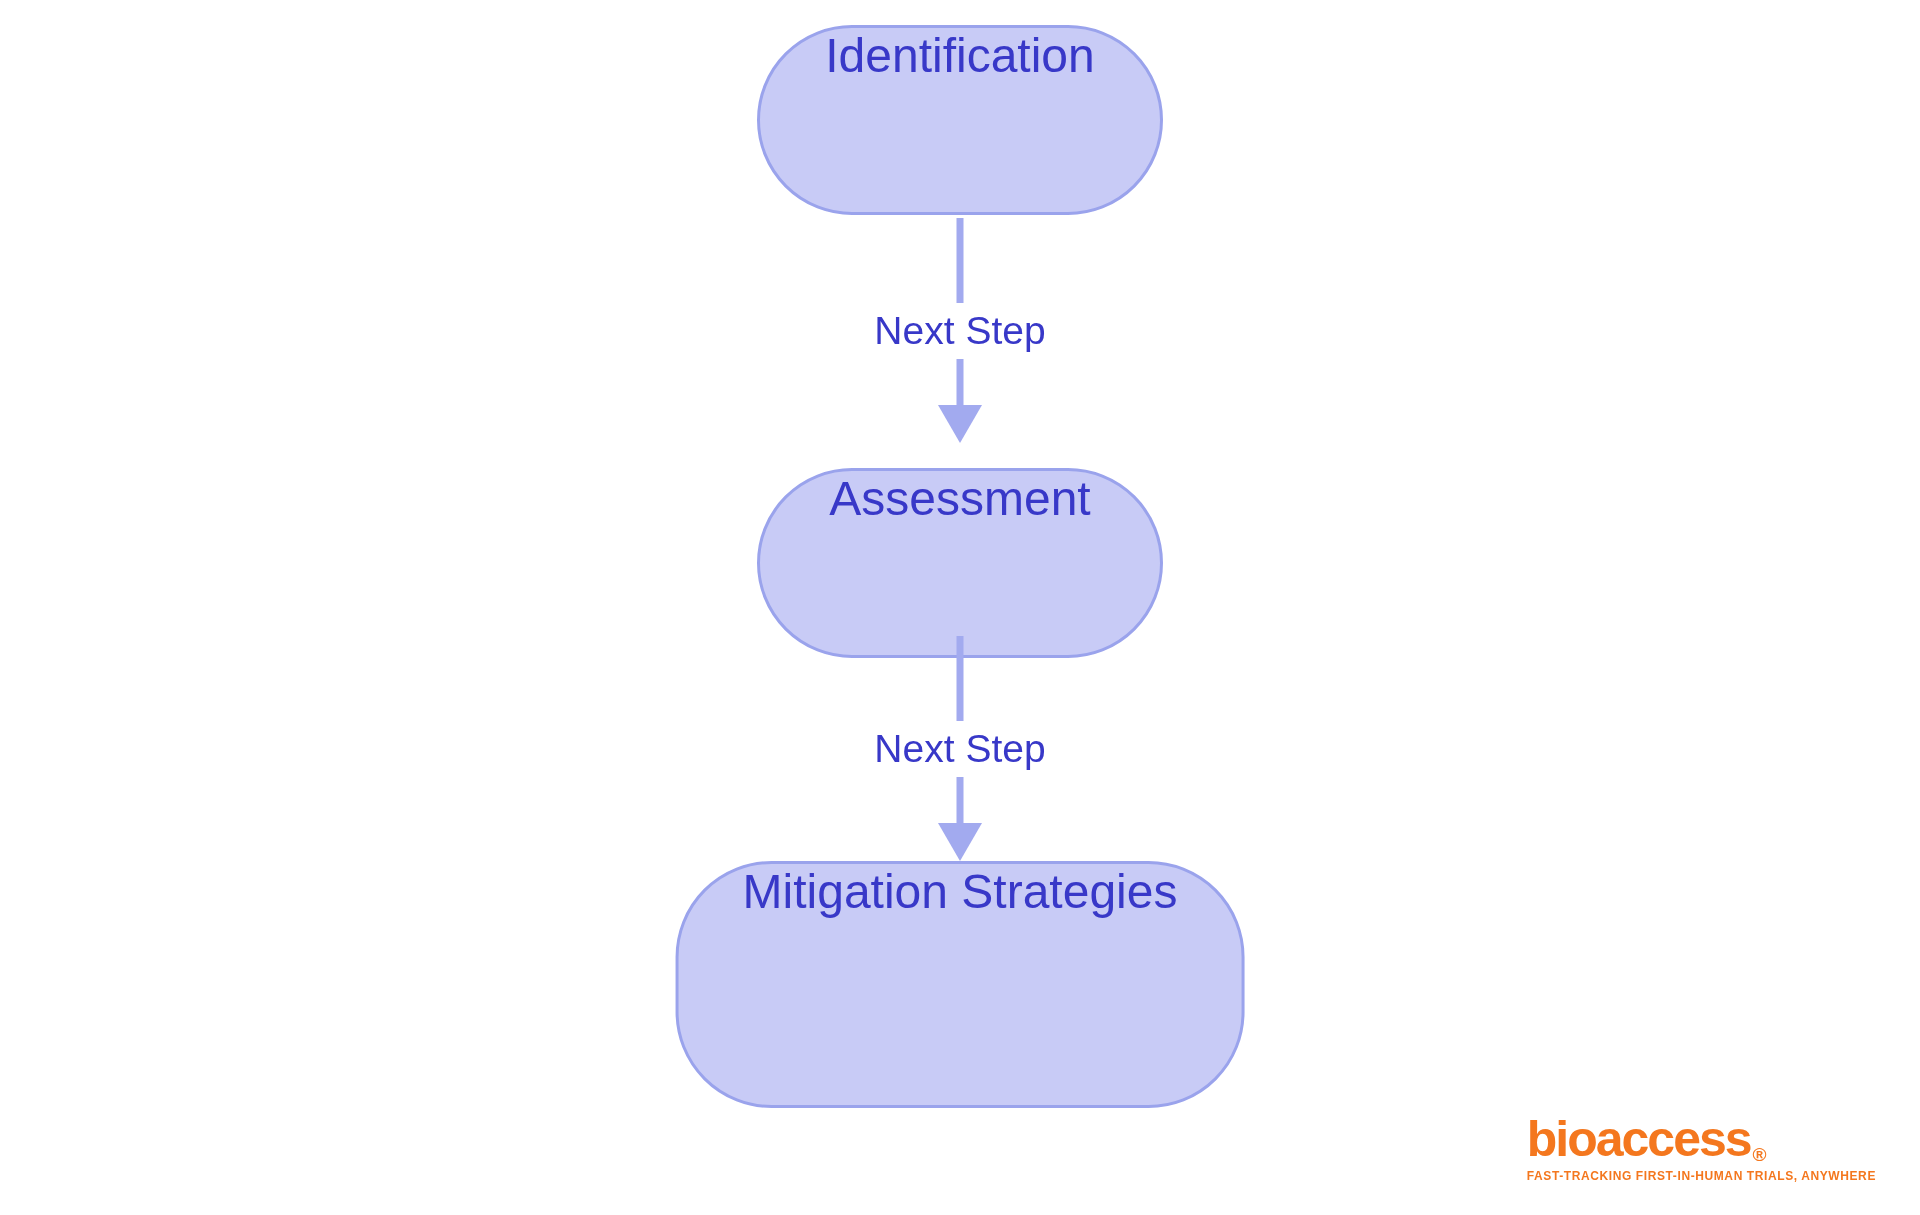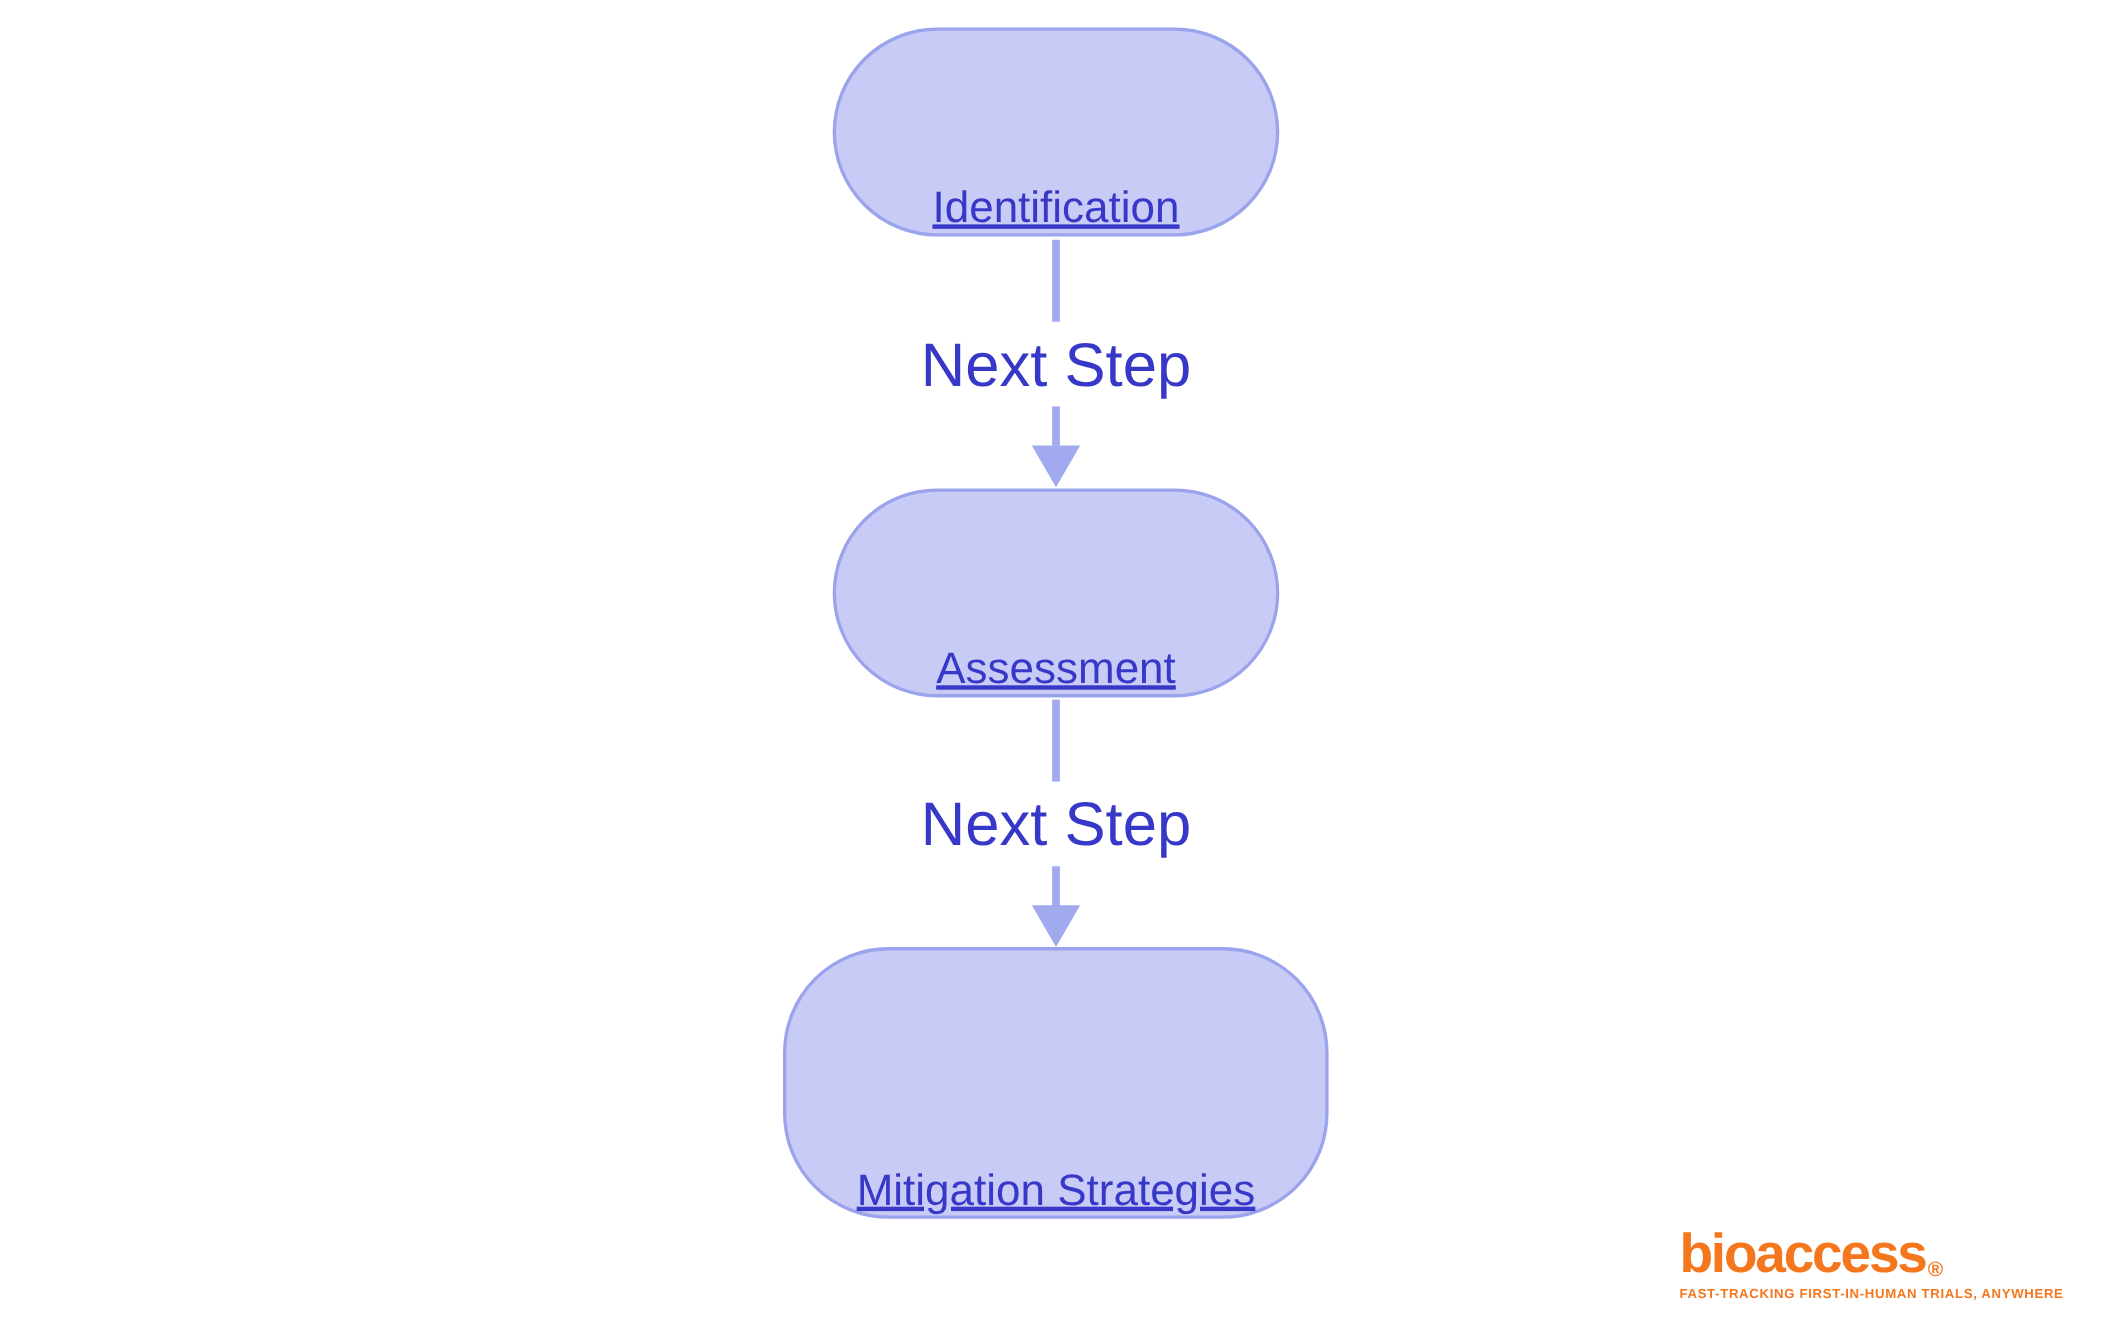--- a/index.html
+++ b/index.html
@@ -24,11 +24,10 @@
     background:var(--node-fill);
     border:3px solid var(--node-border);
     border-radius:96px;
-    display:flex;align-items:flex-end;justify-content:center;
+    display:flex;align-items:flex-start;justify-content:center;
     color:var(--node-text);
-    font-size:40px;
+    font-size:48px;
     white-space:nowrap;
-    text-decoration:underline;
   }
   .node-1{top:25px;}
   .node-2{top:444px;}

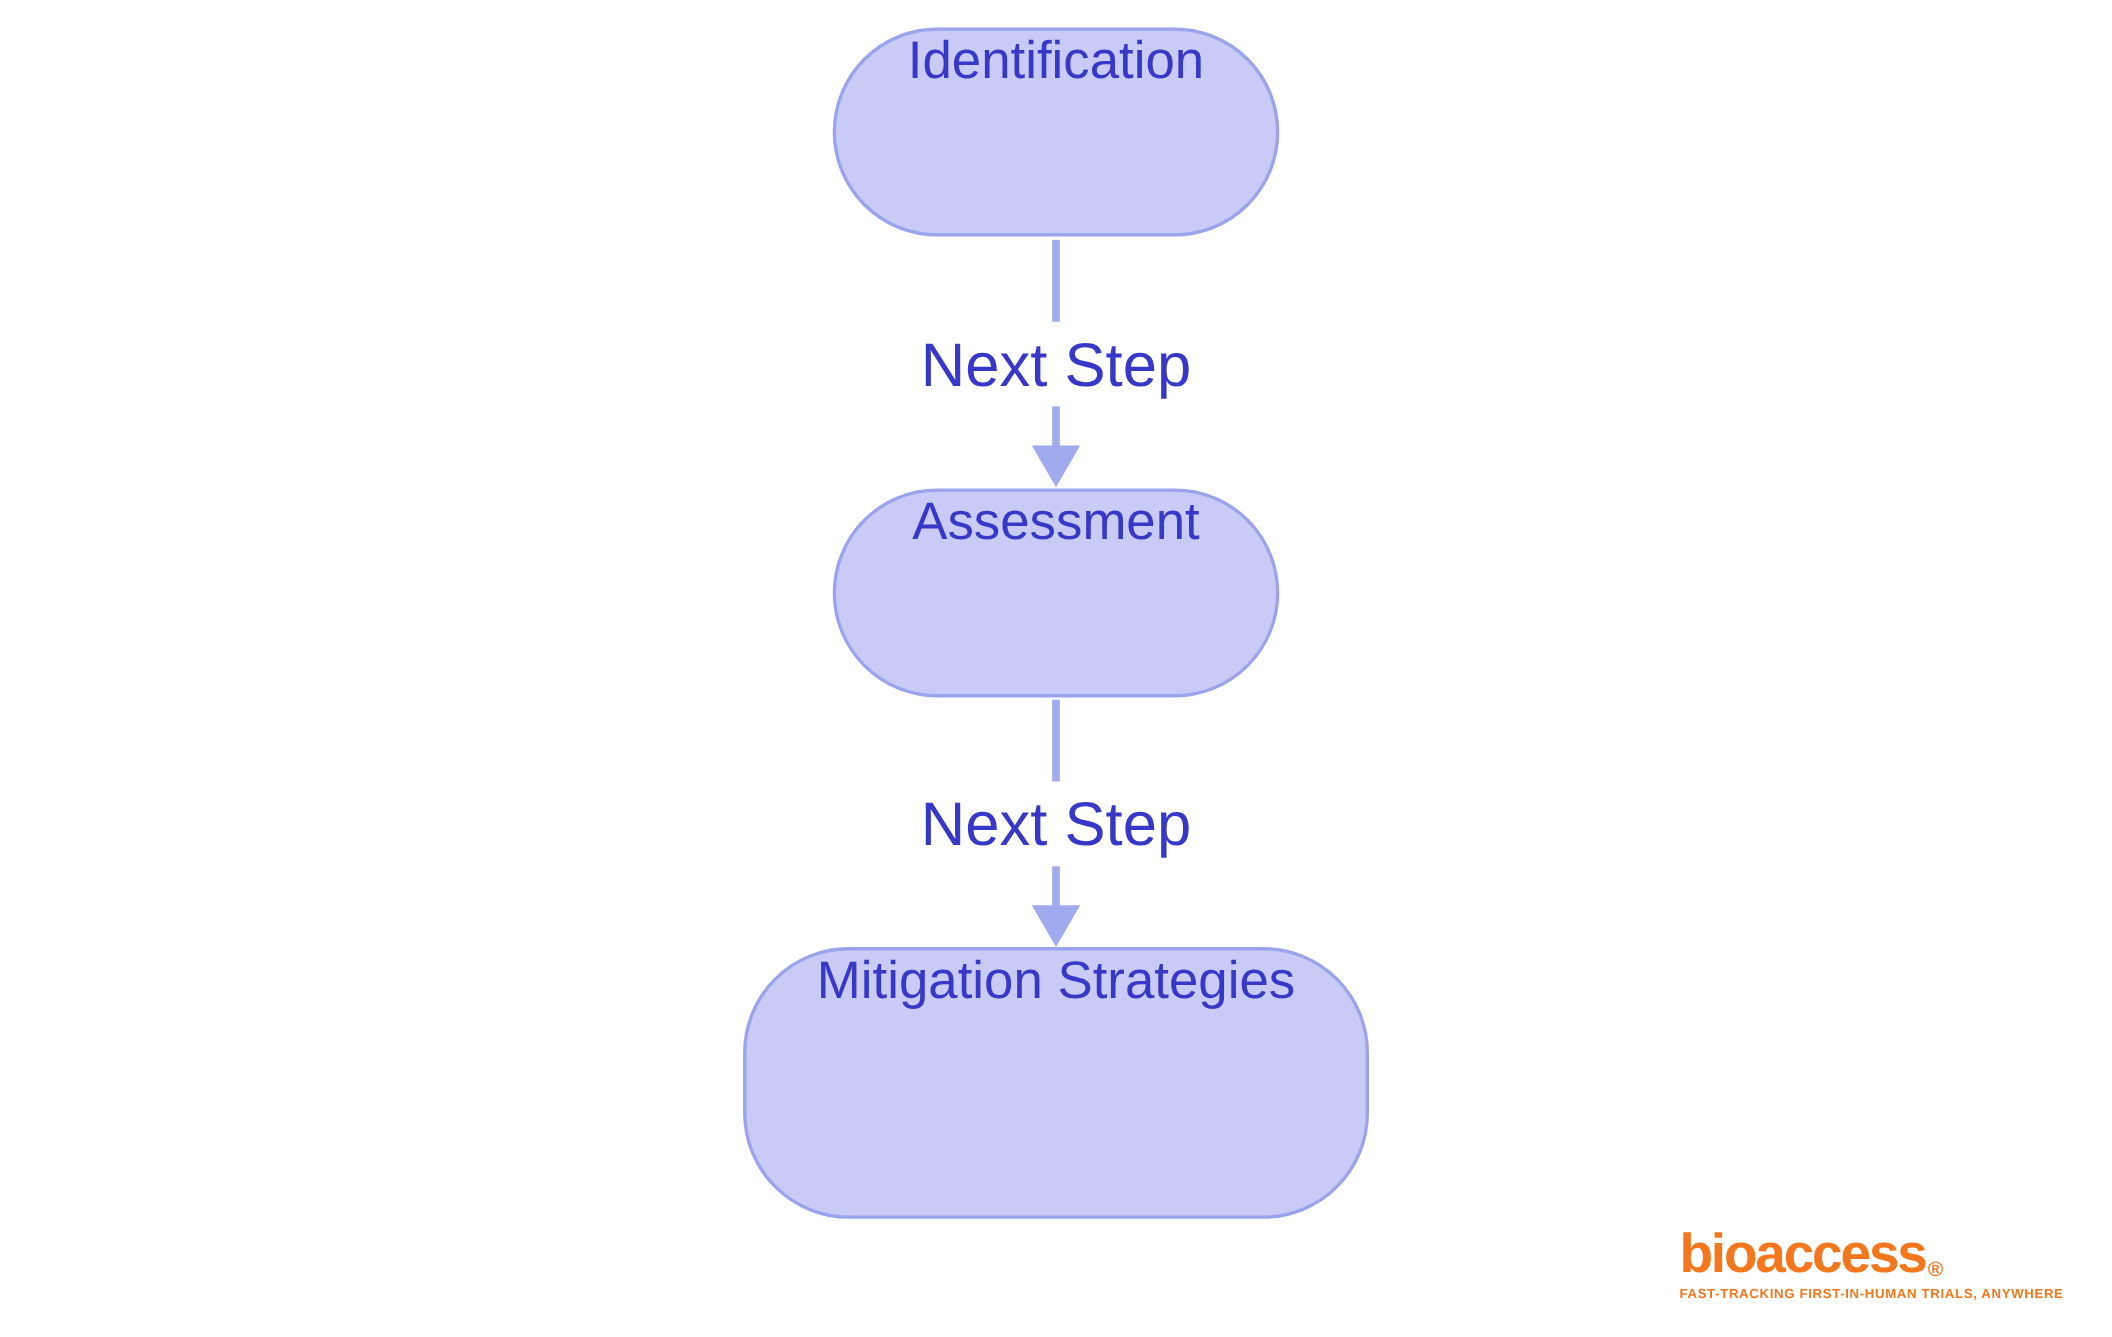--- a/index.html
+++ b/index.html
@@ -53,7 +53,7 @@
     background:var(--canvas-bg);
     padding:6px 14px;
     color:var(--edge-label-text);
-    font-size:56px;
+    font-size:39px;
     white-space:nowrap;
   }
 

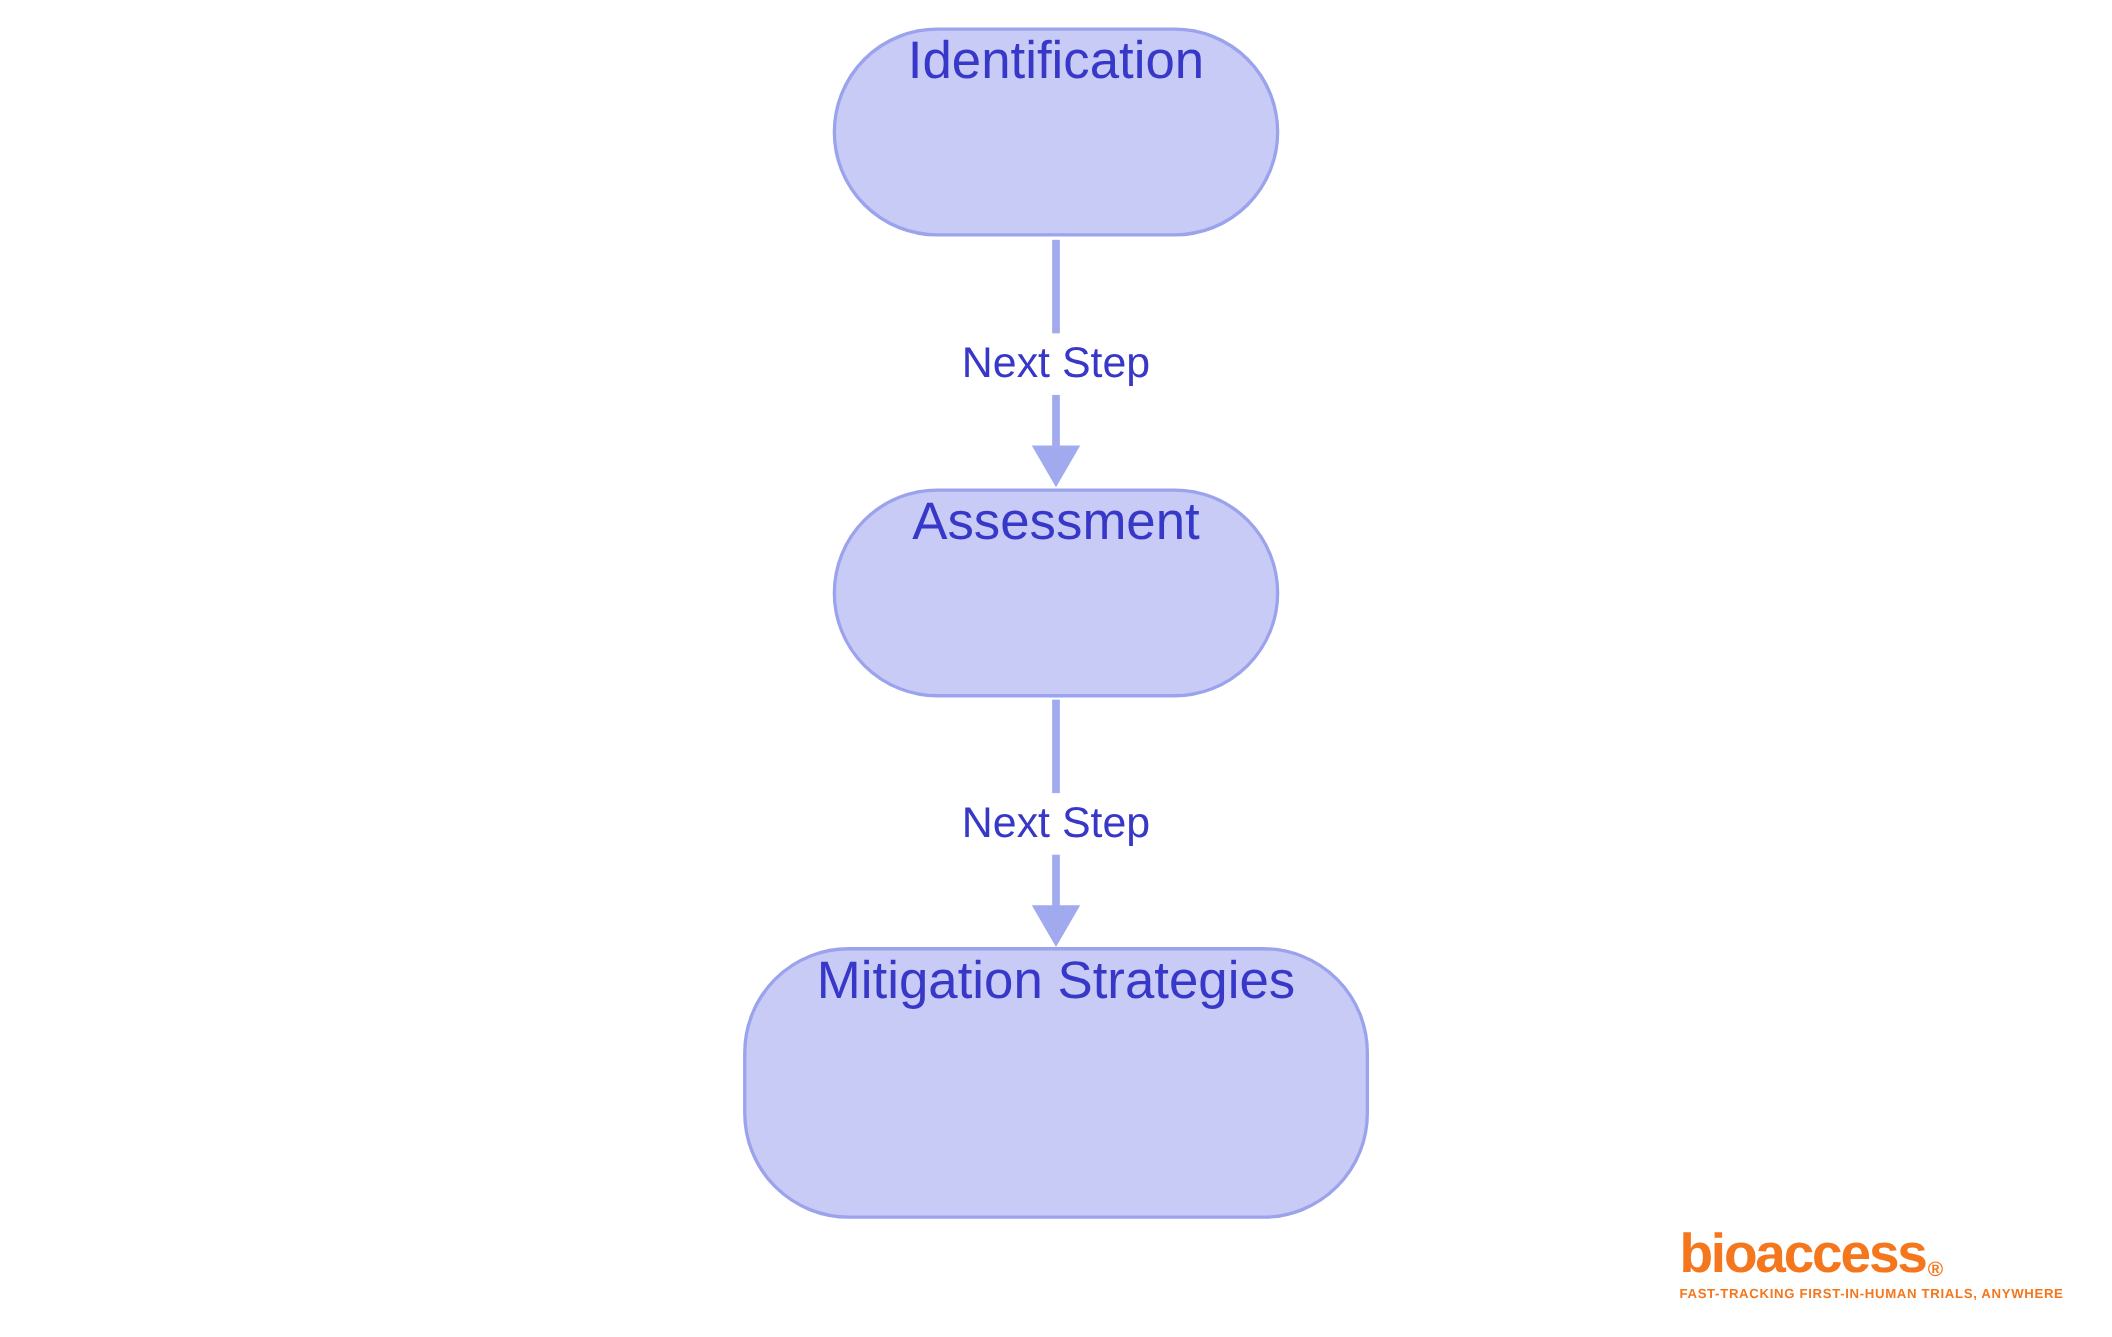--- a/index.html
+++ b/index.html
@@ -30,7 +30,7 @@
     white-space:nowrap;
   }
   .node-1{top:25px;}
-  .node-2{top:444px;}
+  .node-2{top:468px;}
   .node-3{top:861px;height:247px;}
 
   

